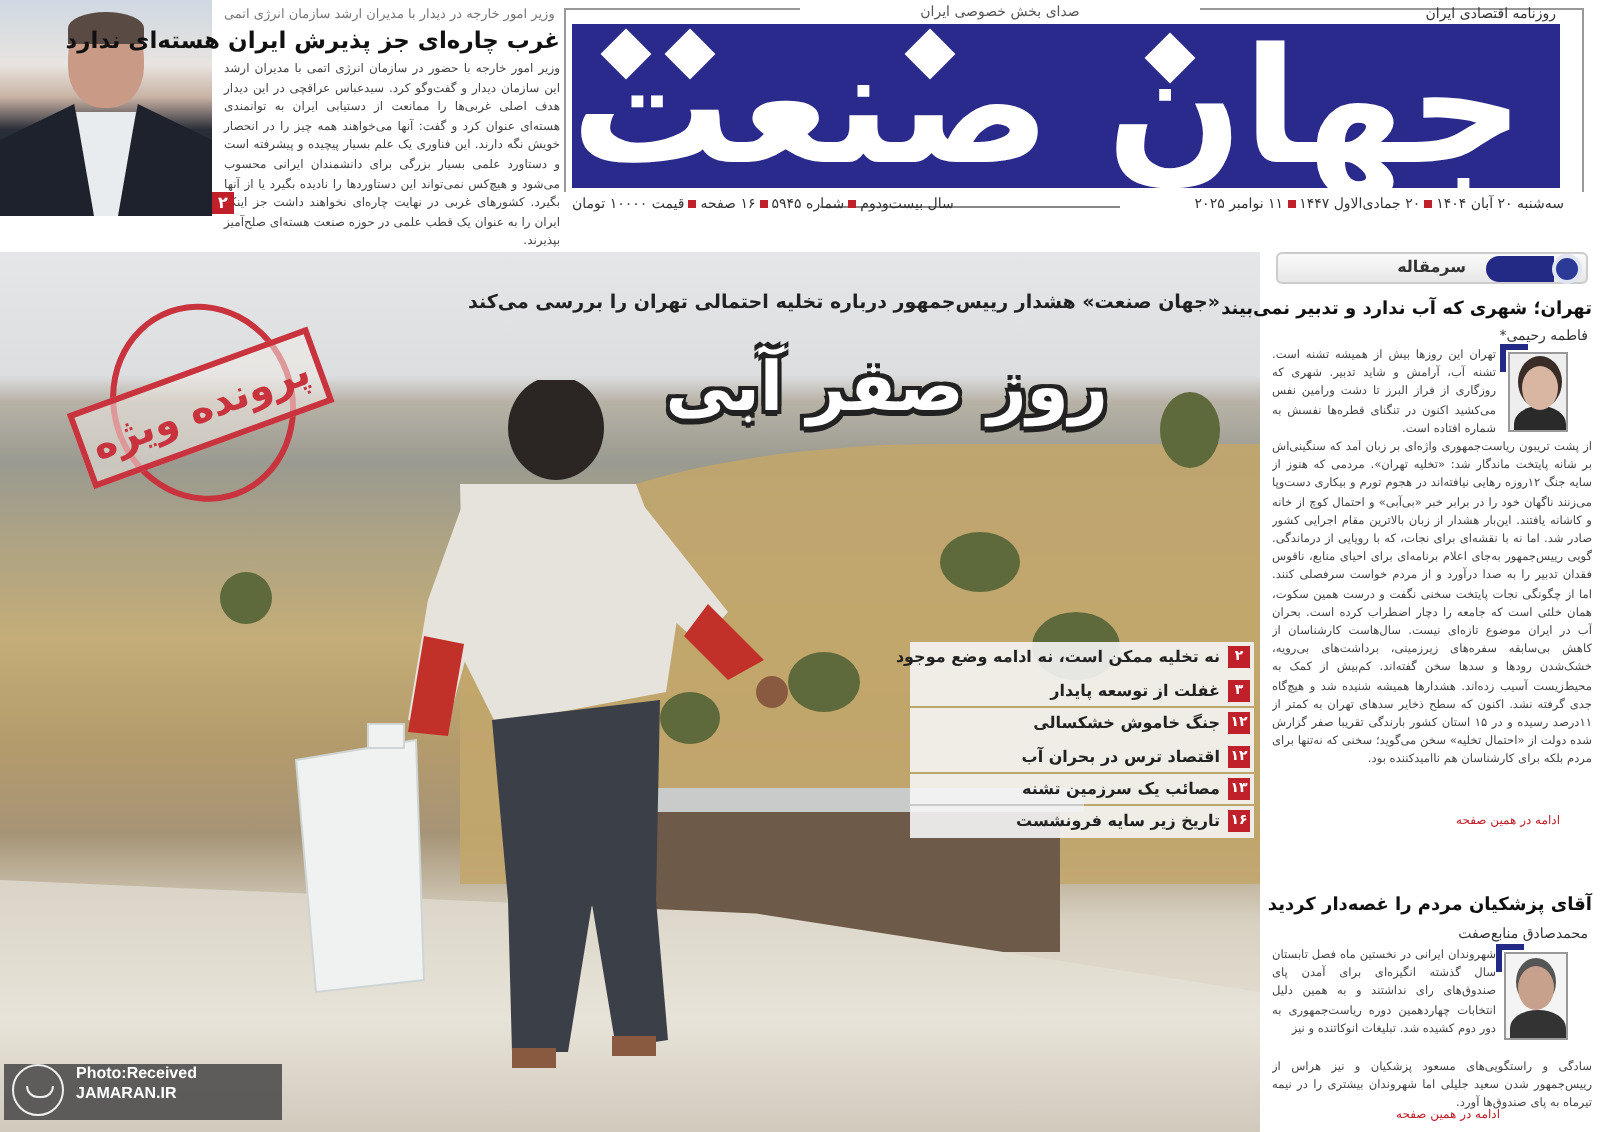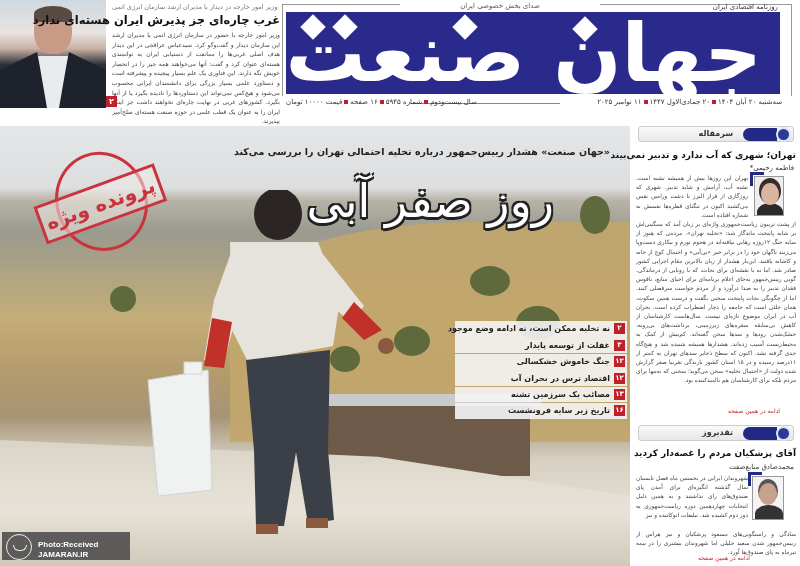--- a/index.html
+++ b/index.html
@@ -40,7 +40,7 @@
 #main-photo .road{position:absolute;left:0;top:300px;width:630px;height:140px;background:linear-gradient(180deg,#d7d1c4,#e8e3d8 60%,#d0c9bc);clip-path:polygon(0 10%,60% 22%,100% 50%,100% 100%,0 100%)}
 .boy{position:absolute}
 #kicker{right:20px;top:20px;font-size:9.5px;font-weight:bold;color:#222;white-space:nowrap}
-#headline{right:76px;top:48px;font-size:46px;font-weight:normal;color:#fff;white-space:nowrap;
+#headline{right:76px;top:48px;font-size:34px;font-weight:bold;color:#fff;white-space:nowrap;
  text-shadow:-2px -2px 0 #222,2px -2px 0 #222,-2px 2px 0 #222,2px 2px 0 #222,0 3px 0 #222}
 
 

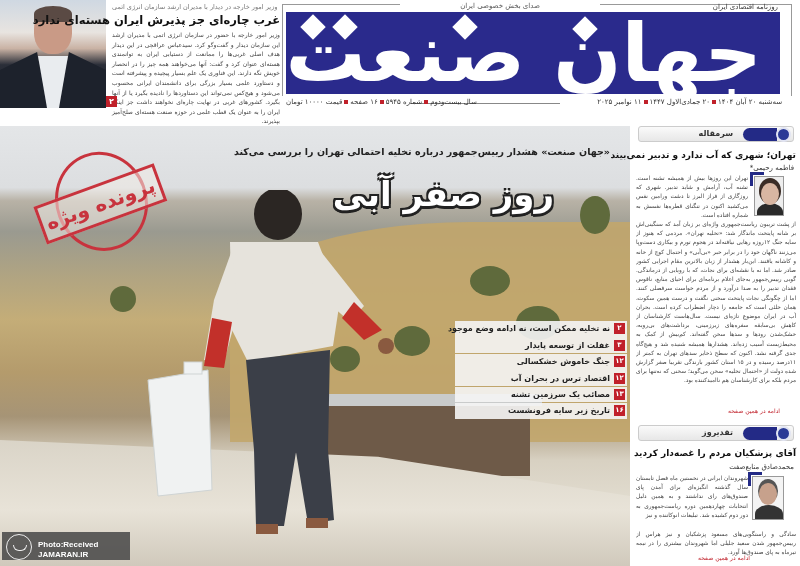--- a/index.html
+++ b/index.html
@@ -199,11 +199,6 @@
   <div class="r-body" style="right:4px;left:4px;top:100px;height:186px;overflow:hidden">از پشت تریبون ریاست‌جمهوری واژه‌ای بر زبان آمد که سنگینی‌اش بر شانه پایتخت ماندگار شد: «تخلیه تهران». مردمی که هنوز از سایه جنگ ۱۲روزه رهایی نیافته‌اند در هجوم تورم و بیکاری دست‌وپا می‌زنند ناگهان خود را در برابر خبر «بی‌آبی» و احتمال کوچ از خانه و کاشانه یافتند. این‌بار هشدار از زبان بالاترین مقام اجرایی کشور صادر شد. اما نه با نقشه‌ای برای نجات، که با رویایی از درماندگی. گویی رییس‌جمهور به‌جای اعلام برنامه‌ای برای احیای منابع، ناقوس فقدان تدبیر را به صدا درآورد و از مردم خواست سرفصلی کنند. اما از چگونگی نجات پایتخت سخنی نگفت و درست همین سکوت، همان خلئی است که جامعه را دچار اضطراب کرده است. بحران آب در ایران موضوع تازه‌ای نیست. سال‌هاست کارشناسان از کاهش بی‌سابقه سفره‌های زیرزمینی، برداشت‌های بی‌رویه، خشک‌شدن رودها و سدها سخن گفته‌اند. کم‌بیش از کمک به محیط‌زیست آسیب زده‌اند. هشدارها همیشه شنیده شد و هیچ‌گاه جدی گرفته نشد. اکنون که سطح ذخایر سدهای تهران به کمتر از ۱۱درصد رسیده و در ۱۵ استان کشور بارندگی تقریبا صفر گزارش شده دولت از «احتمال تخلیه» سخن می‌گوید؛ سخنی که نه‌تنها برای مردم بلکه برای کارشناسان هم ناامیدکننده بود.</div>
   <div class="r-more" style="right:20px;top:287px">ادامه در همین صفحه</div>
 
-  <div class="sec-head" style="top:305px">
-    <div class="tab"></div>
-    <div class="ico"></div>
-    <div class="lbl">تقدیروز</div>
-  </div>
   <div class="r-title" style="top:328px">آقای پزشکیان مردم را غصه‌دار کردید</div>
   <div class="r-author" style="top:343px">محمدصادق منابع‌صفت</div>
   <div class="corner" style="left:116px;top:352px"></div>

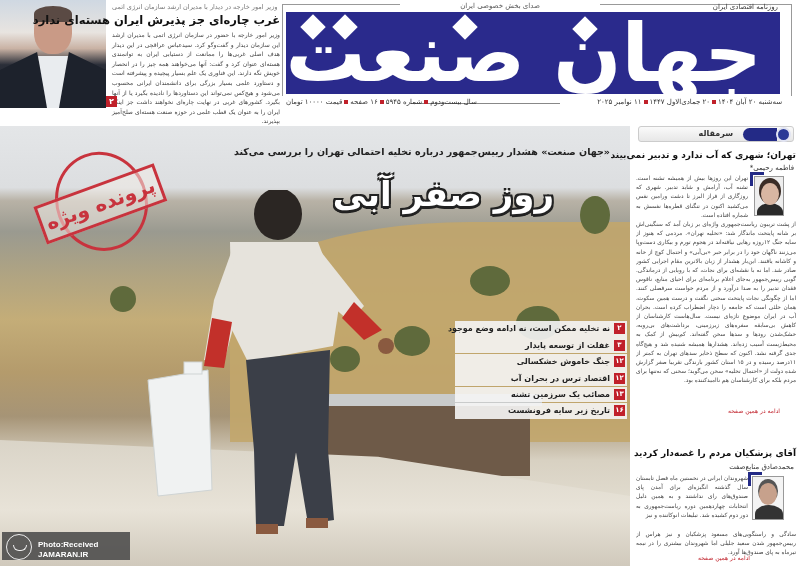--- a/index.html
+++ b/index.html
@@ -56,7 +56,7 @@
 .topic .txt{font-size:8px;font-weight:bold;color:#222;white-space:nowrap}
 
 
-#credit{left:2px;top:532px;width:128px;height:28px;background:rgba(70,70,70,.85);display:flex;align-items:flex-end;direction:ltr}
+#credit{left:2px;top:532px;width:139px;height:28px;background:rgba(70,70,70,.85);display:flex;align-items:flex-start;direction:ltr}
 #credit .logo{width:26px;height:26px;border-radius:50%;border:1.5px solid #eee;margin:0 6px 0 4px;position:relative}
 #credit .logo:after{content:"";position:absolute;left:6px;top:10px;width:12px;height:5px;border:1.5px solid #eee;border-top:none;border-radius:0 0 6px 6px}
 #credit .t{font-size:8px;color:#fff;font-weight:bold;line-height:10px;font-family:"Liberation Sans",sans-serif}

